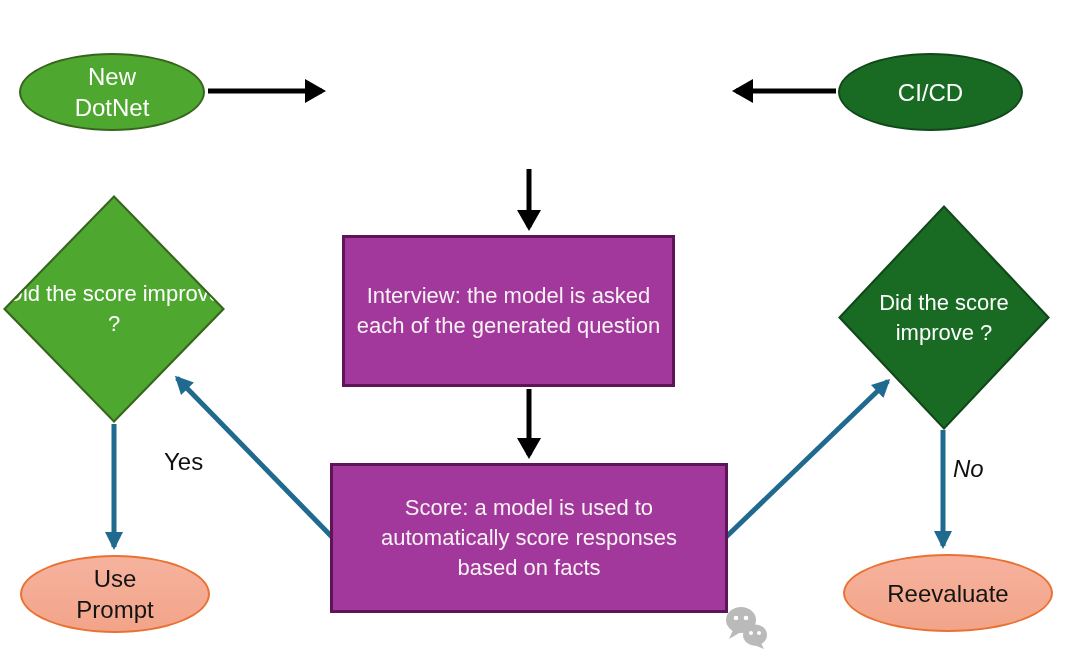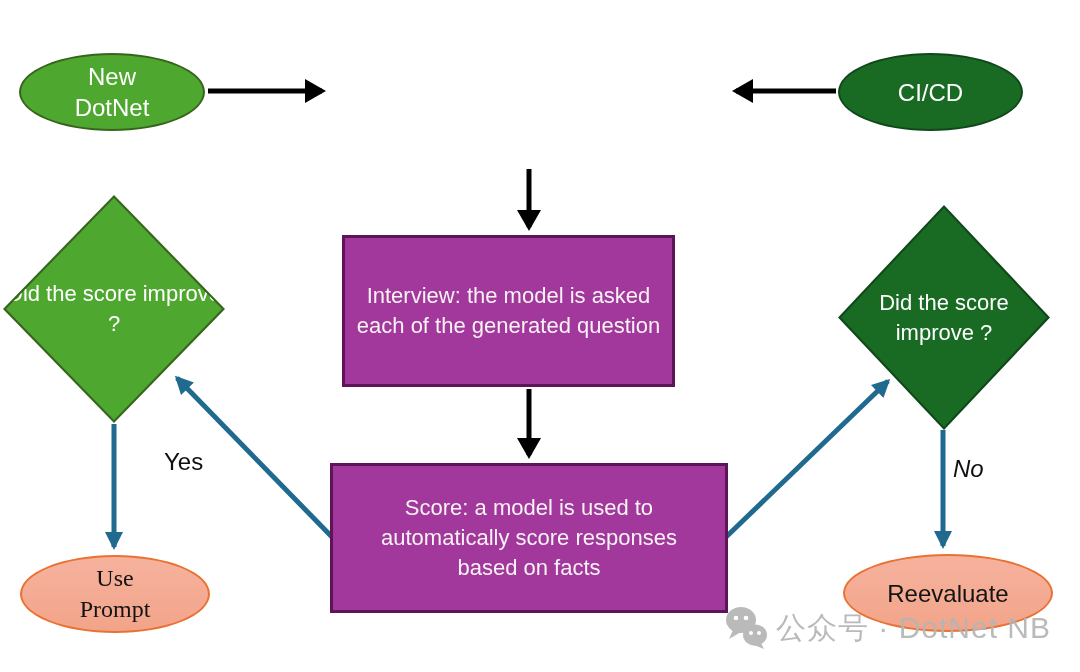--- a/index.html
+++ b/index.html
@@ -110,7 +110,7 @@
   <div class="edge-label" style="left:124px; top:448px;margin-left:40px;">Yes</div>
   <div class="edge-label" style="left:953px; top:455px;font-style:italic;">No</div>
 
-  <div class="node ellipse salmon" style="left:20px; top:555px; width:190px; height:78px;font-family:Liberation Serif, serif;">
+  <div class="node ellipse salmon" style="left:20px; top:555px; width:190px; height:78px;">
     <span class="lbl">Use
 Prompt</span>
   </div>

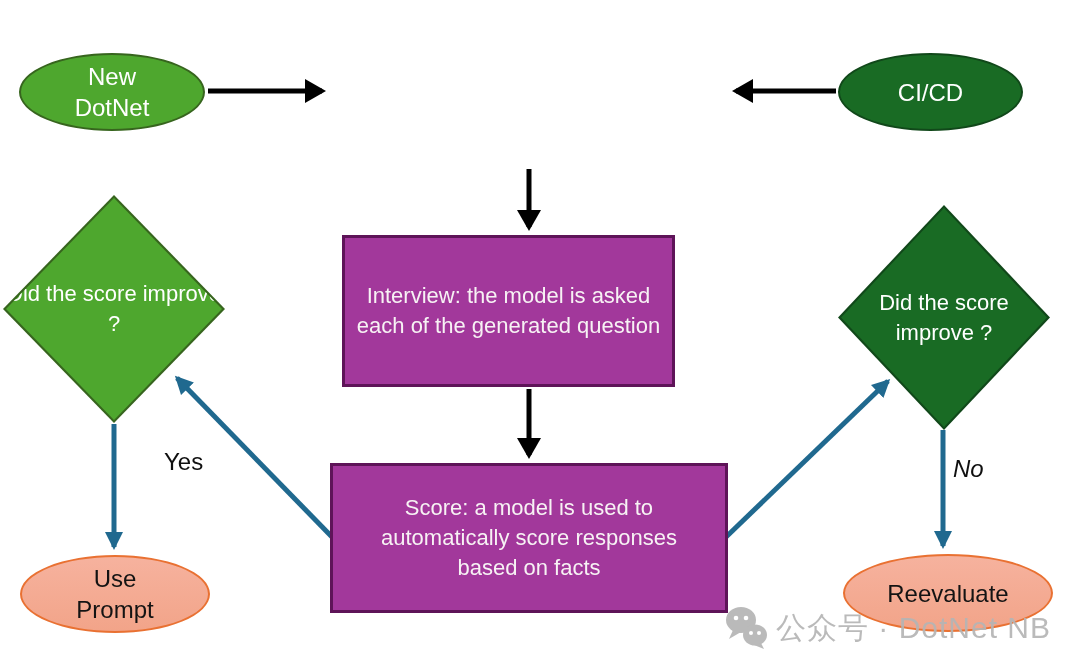--- a/index.html
+++ b/index.html
@@ -132,7 +132,6 @@
         <circle cx="35" cy="27" r="2" fill="#fff"></circle>
       </svg>
     </span>
-    <span class="wm-text">公众号 · DotNet NB</span>
   </div>
 
 </div>

